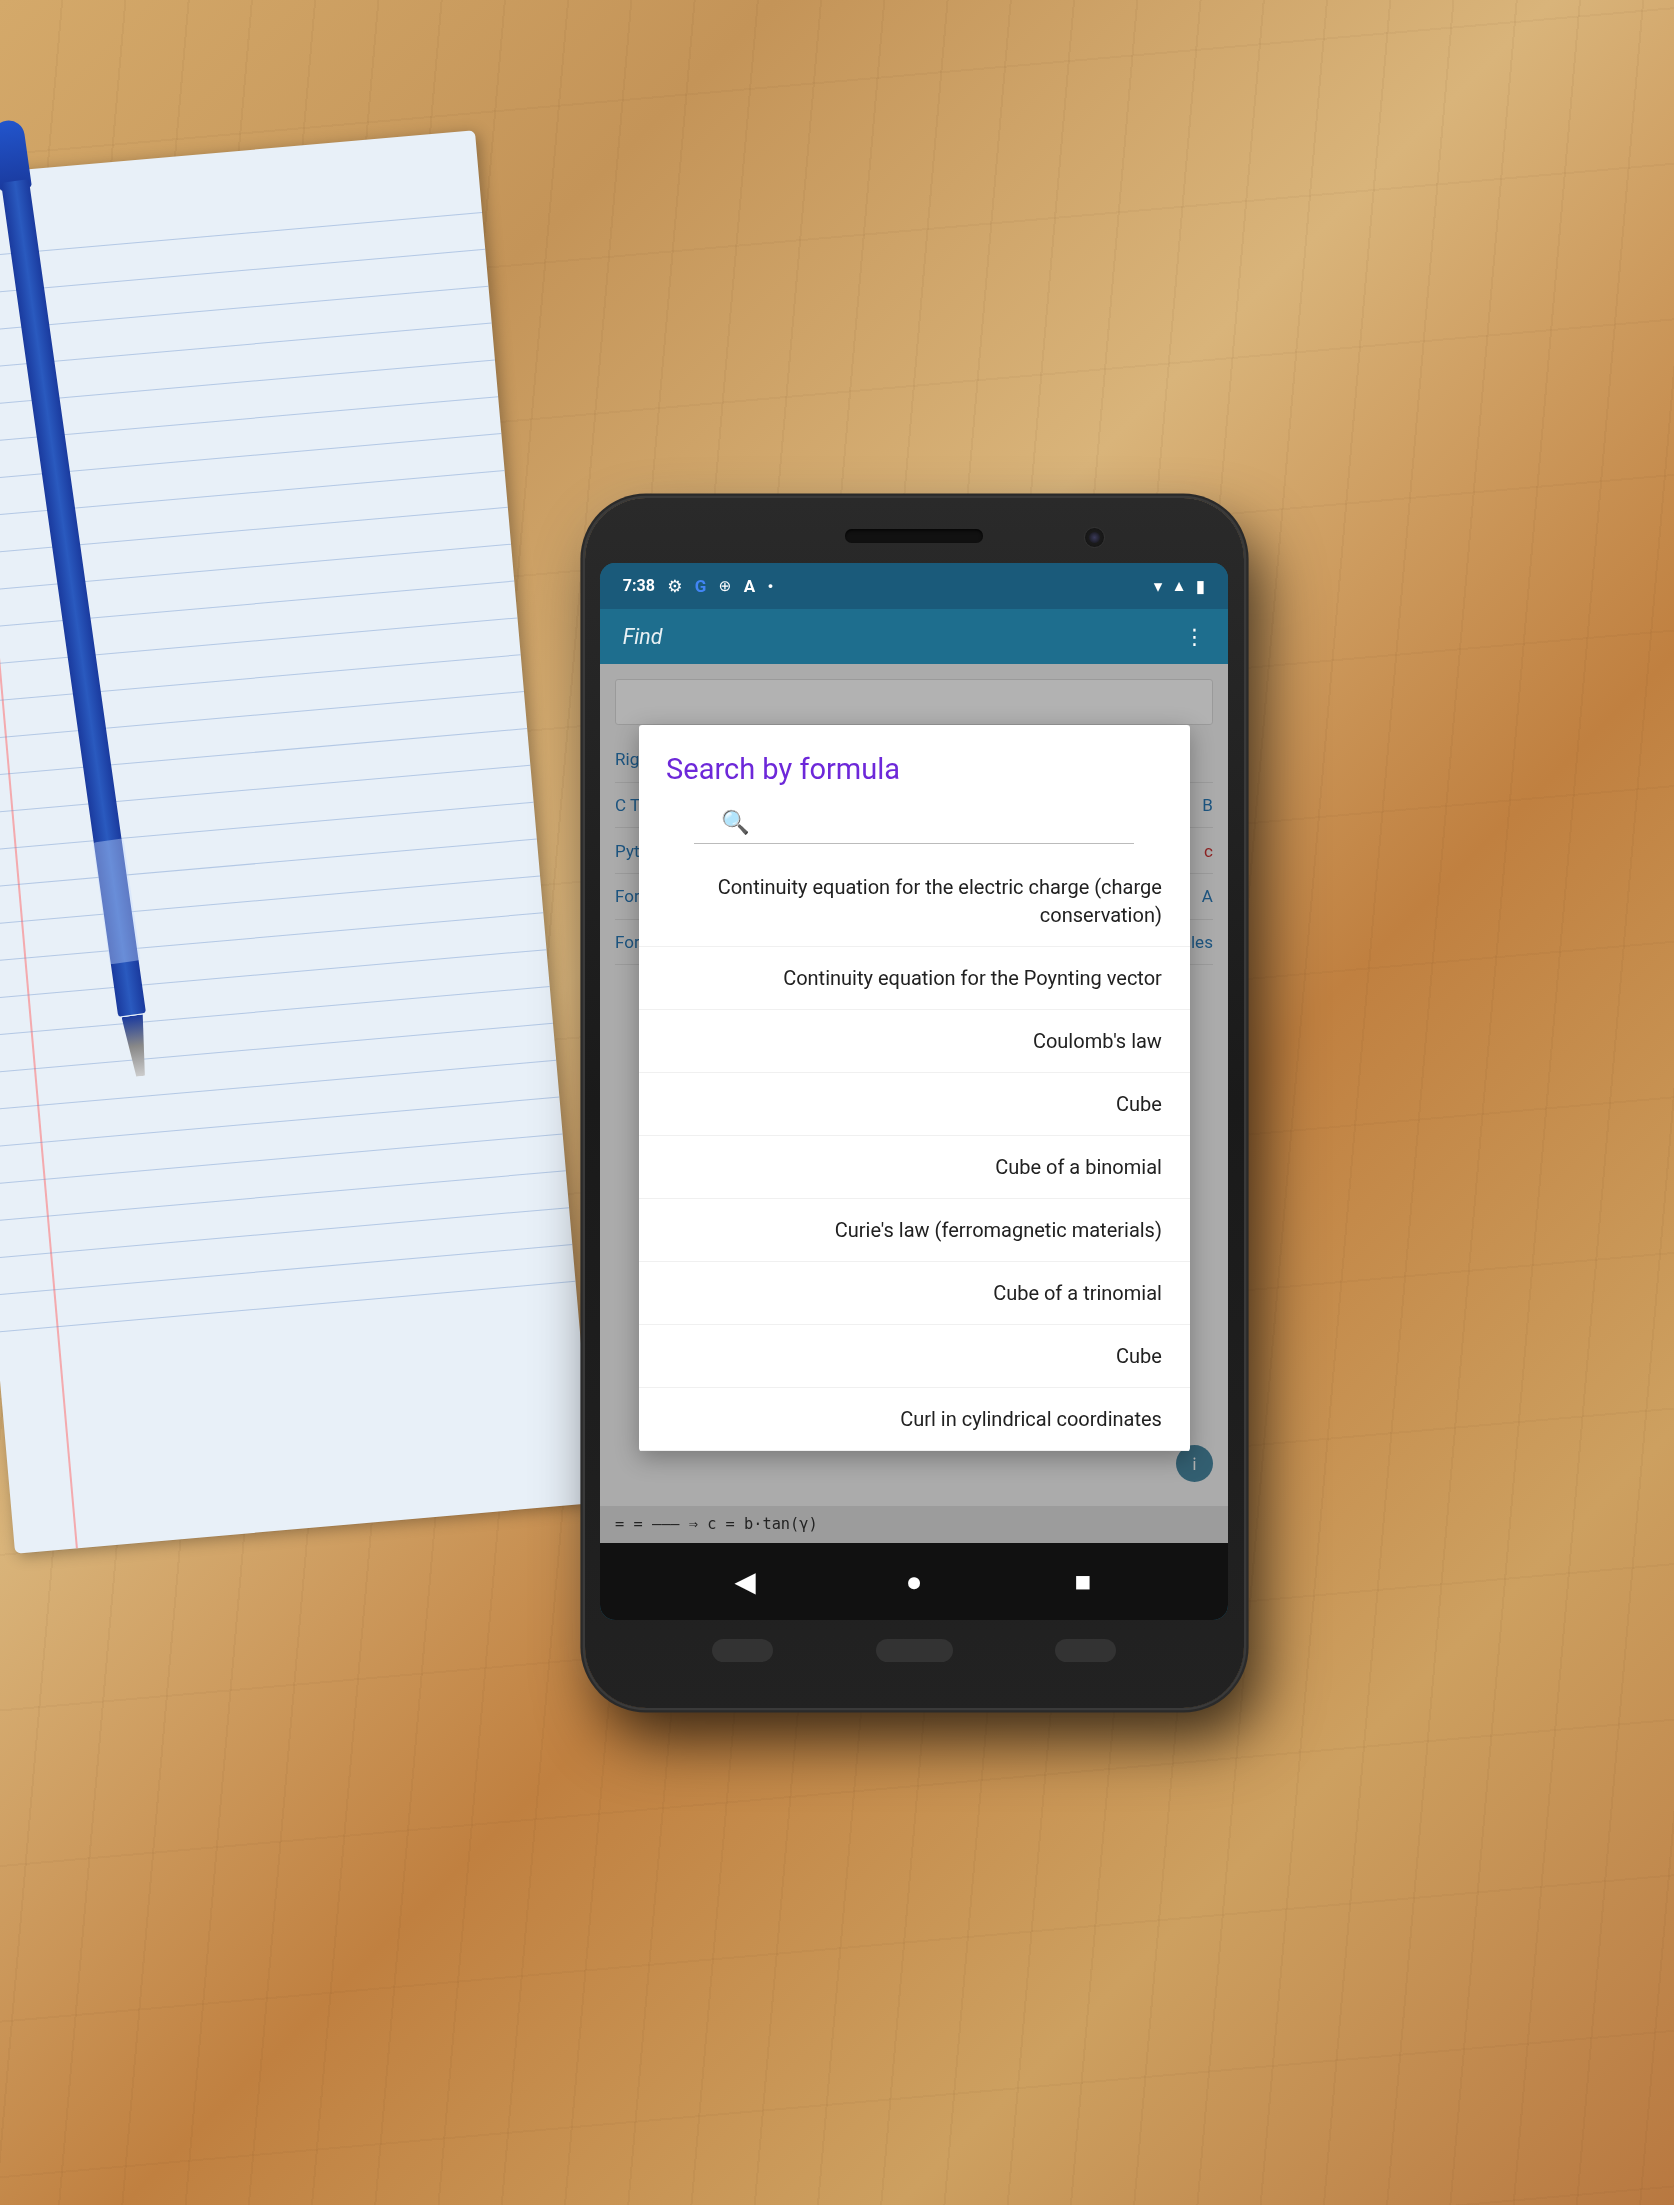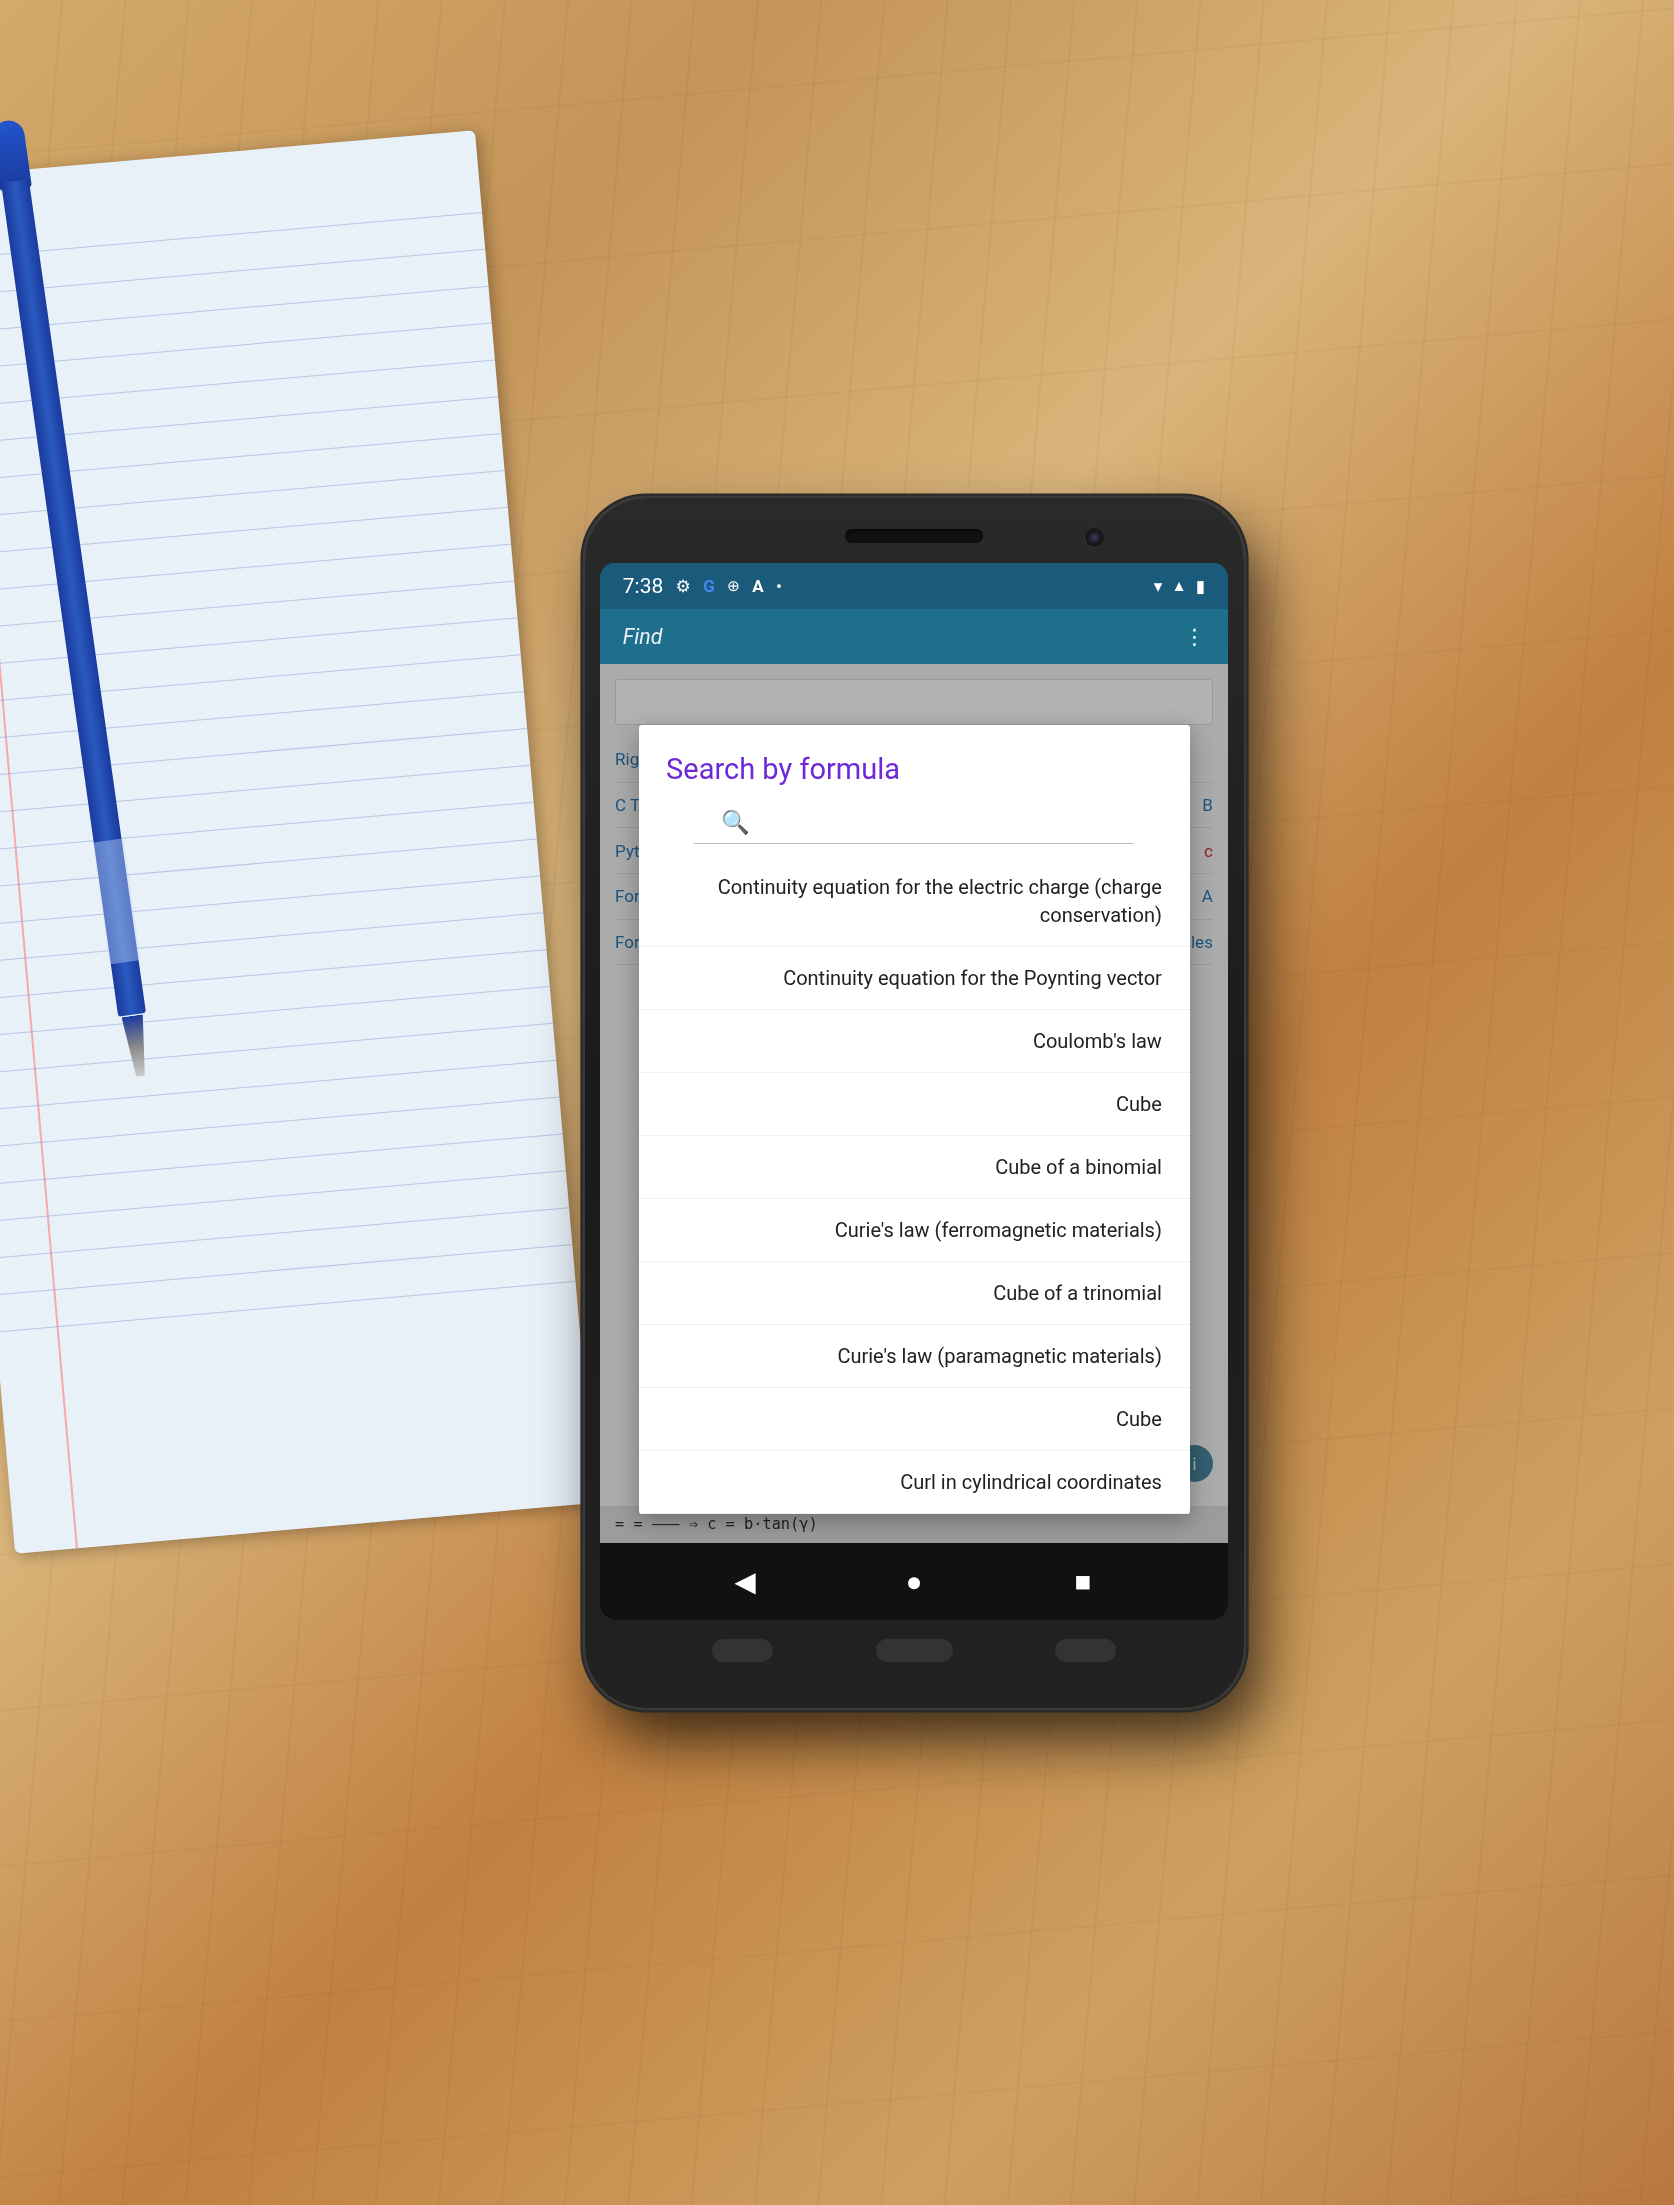--- a/index.html
+++ b/index.html
@@ -230,8 +230,8 @@
     }
 
     .status-time {
-      font-size: 21px;
-      font-weight: 400;
+      font-size: 16px;
+      font-weight: 700;
     }
 
     .status-bar-right {

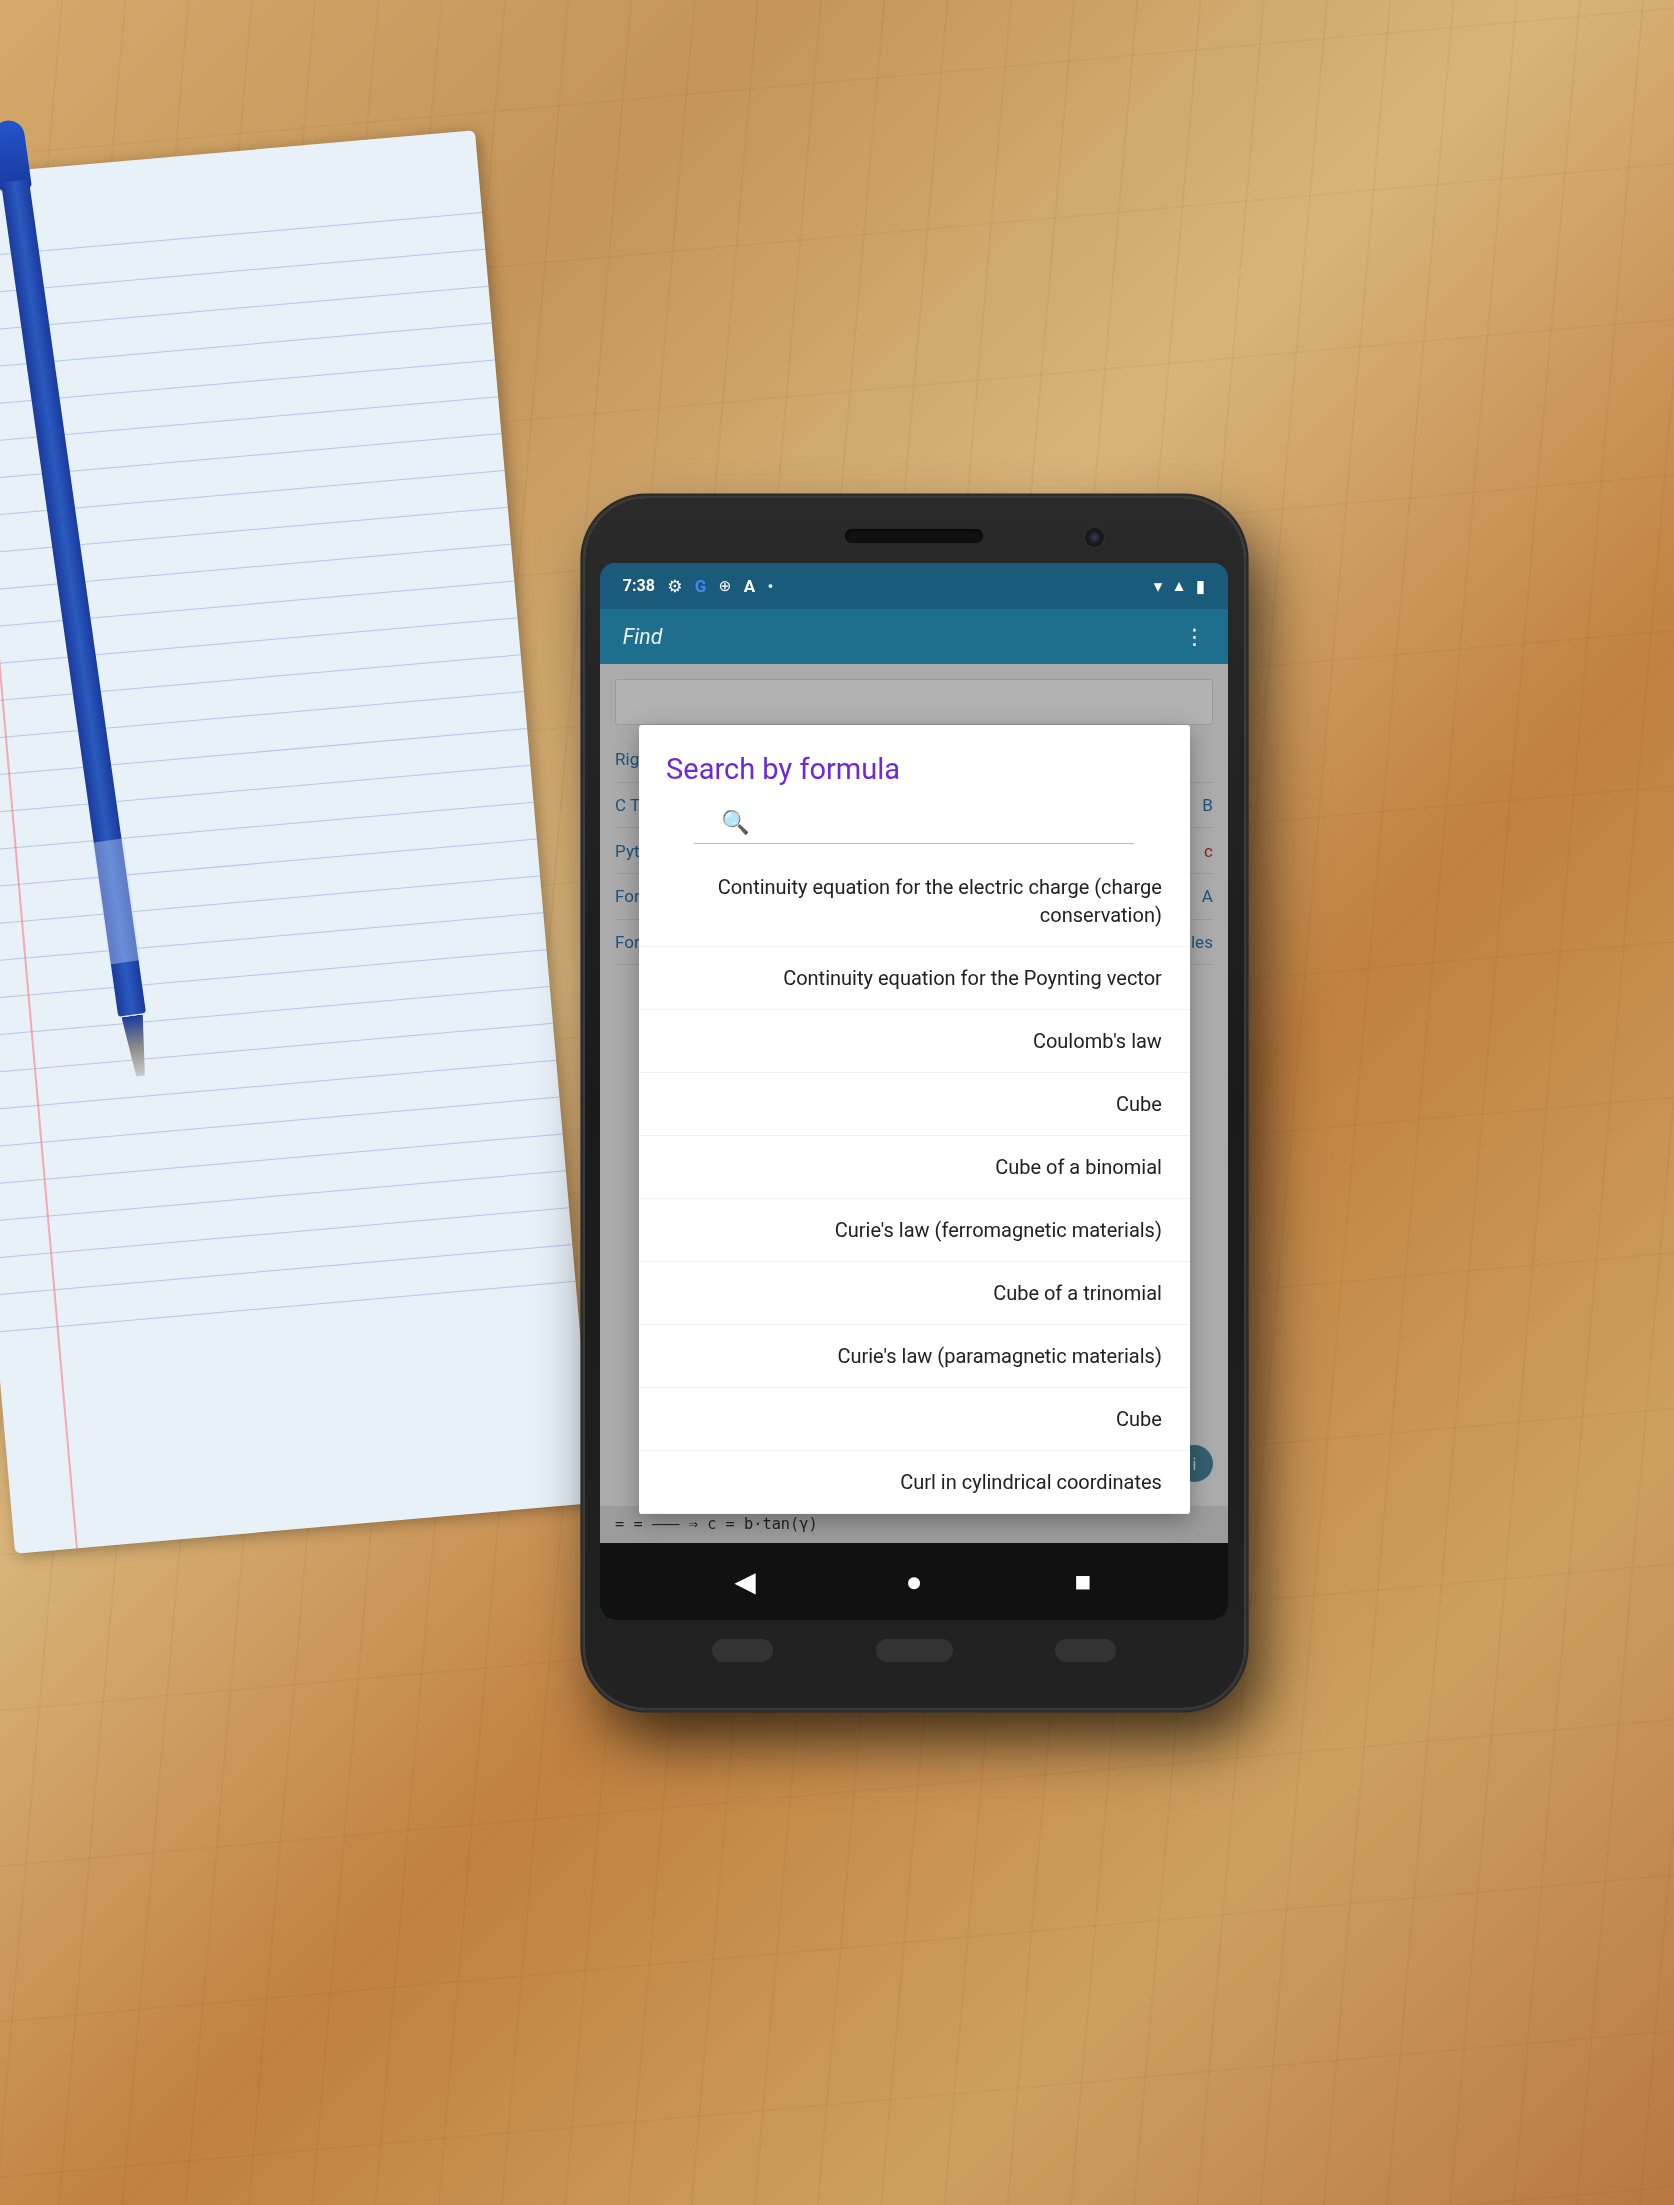--- a/index.html
+++ b/index.html
@@ -510,7 +510,6 @@
               <div class="modal-list-item">Cube of a binomial</div>
               <div class="modal-list-item">Curie's law (ferromagnetic materials)</div>
               <div class="modal-list-item">Cube of a trinomial</div>
-              <div class="modal-list-item">Curie's law (paramagnetic materials)</div>
               <div class="modal-list-item">Cube</div>
               <div class="modal-list-item">Curl in cylindrical coordinates</div>
             </div>

